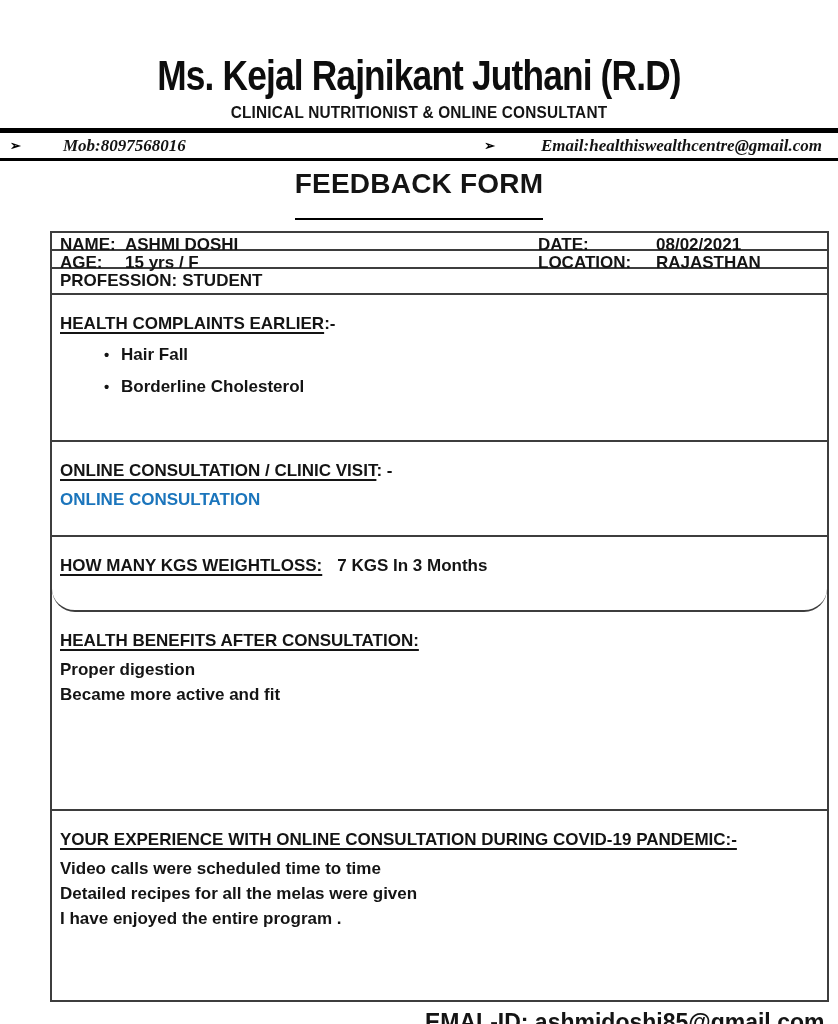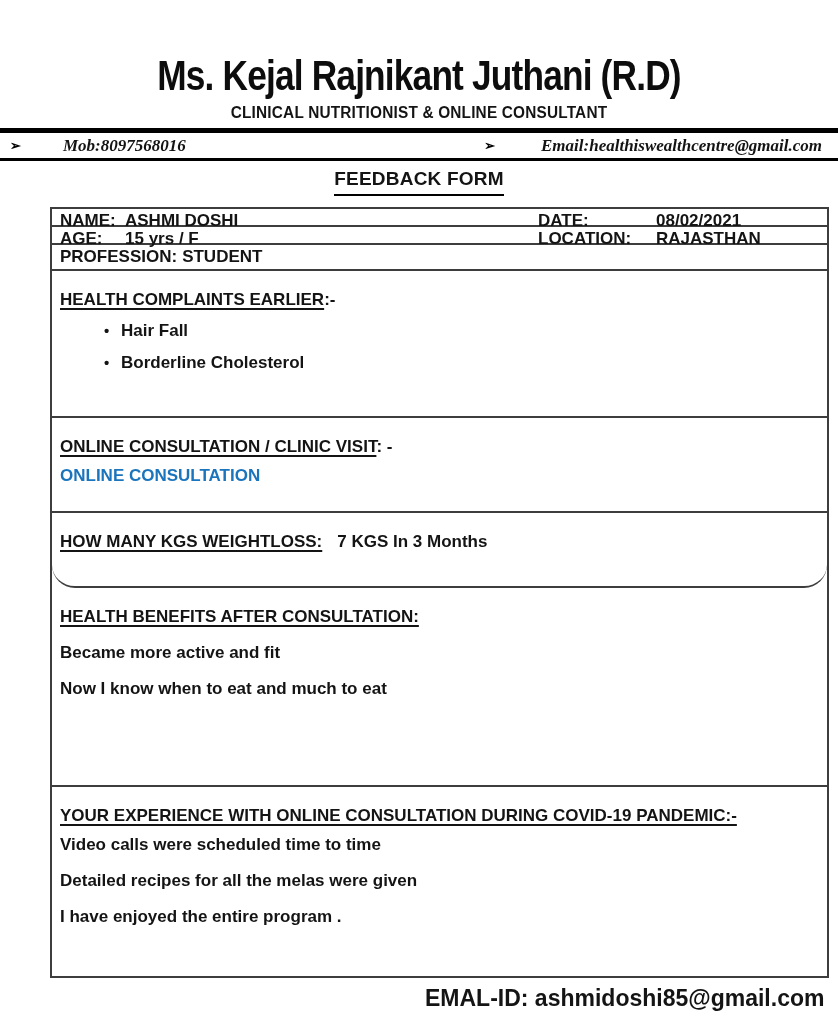--- a/index.html
+++ b/index.html
@@ -40,8 +40,8 @@
 
   .form-title-row { text-align:center; margin:7px 0 11px 0; }
   .form-title {
-    display:inline-block; font-size:19px; font-weight:bold;
-    letter-spacing:0.2px; border-bottom:2.5px solid #000; padding-bottom:4px;
+    display:inline-block; font-size:28px; font-weight:bold;
+    letter-spacing:0.2px; border-bottom:2.5px solid #000; padding-bottom:18px;
   }
 
   .ftable {

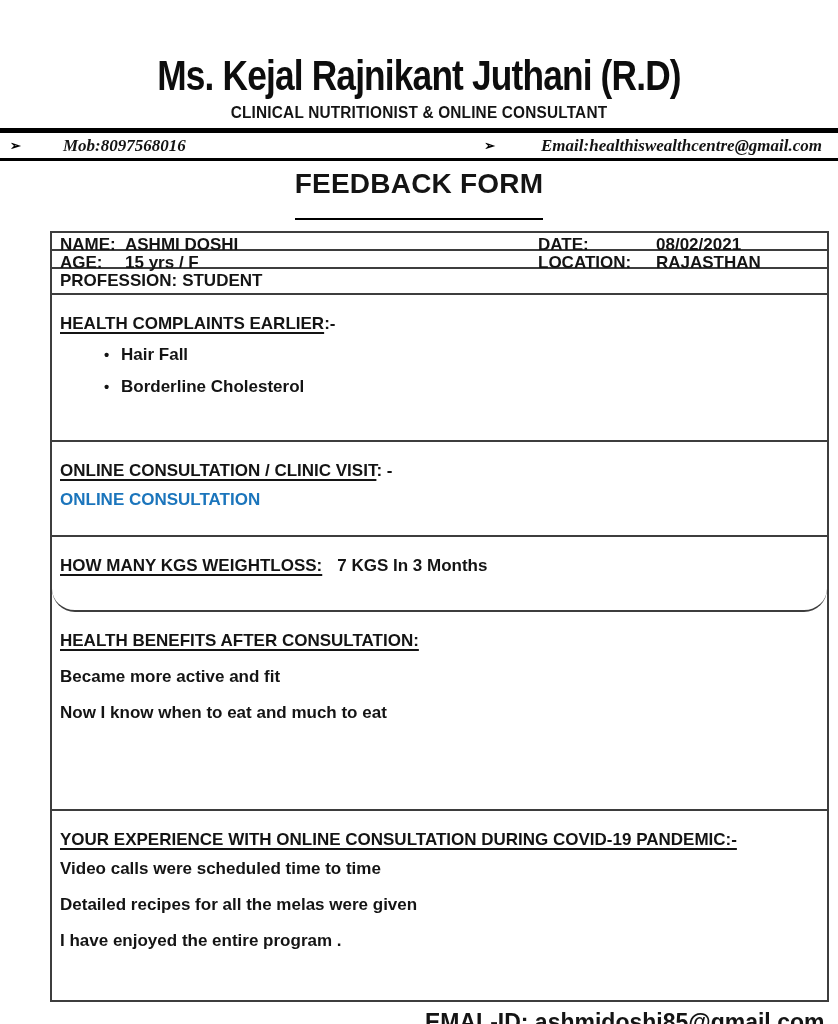--- a/index.html
+++ b/index.html
@@ -158,6 +158,7 @@
     <div>
       <span class="hd-u">HEALTH BENEFITS AFTER CONSULTATION:</span>
     </div>
+    <div class="body-line first-body">Proper digestion</div>
     <div class="body-line">Became more active and fit</div>
     <div class="body-line">Now I know when to eat and much to eat</div>
   </div>

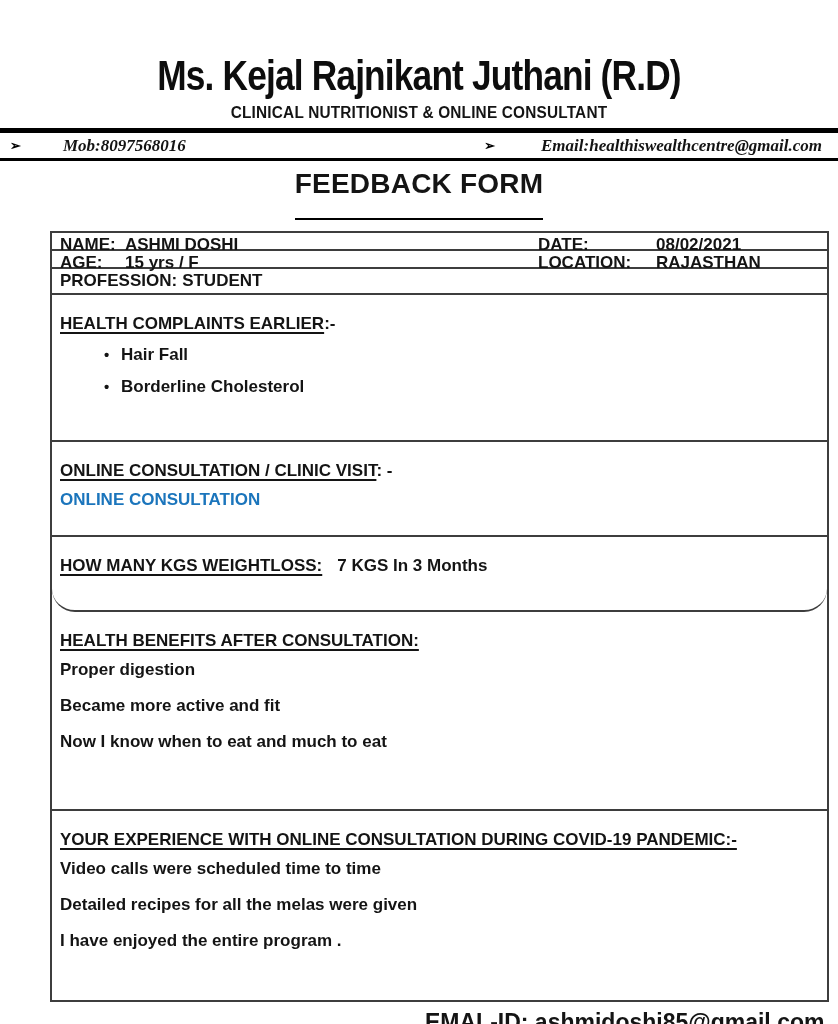--- a/index.html
+++ b/index.html
@@ -73,7 +73,7 @@
 
   .accent-line { margin-top:4px; color:#1b75bc; }
   .inline-val { margin-left:15px; }
-  .body-line { line-height:25px;margin-top:11px; }
+  .body-line { line-height:25px; }
   .first-body { margin-top:4px; }
 
   .footer-email { margin:7px 0 0 425px; font-size:23px; font-weight:bold; }

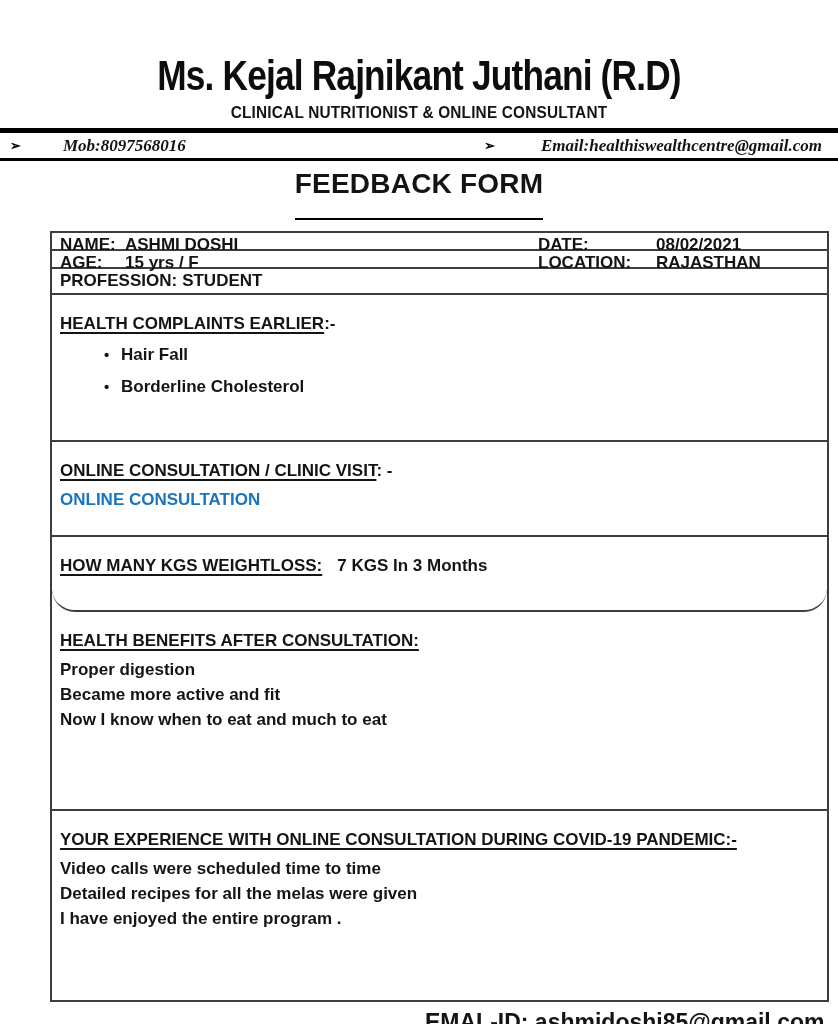--- a/index.html
+++ b/index.html
@@ -160,7 +160,6 @@
     </div>
     <div class="body-line first-body">Proper digestion</div>
     <div class="body-line">Became more active and fit</div>
-    <div class="body-line">Now I know when to eat and much to eat</div>
   </div>
 
   <div class="trow section sec-experience">

